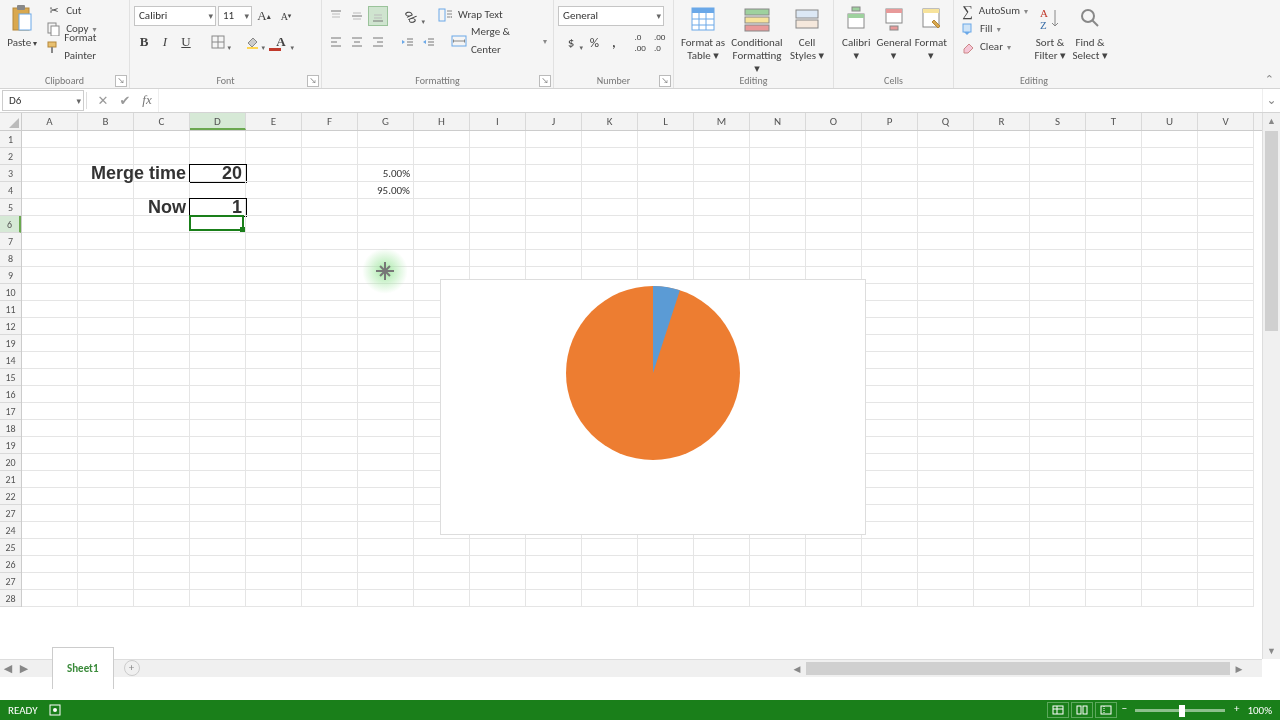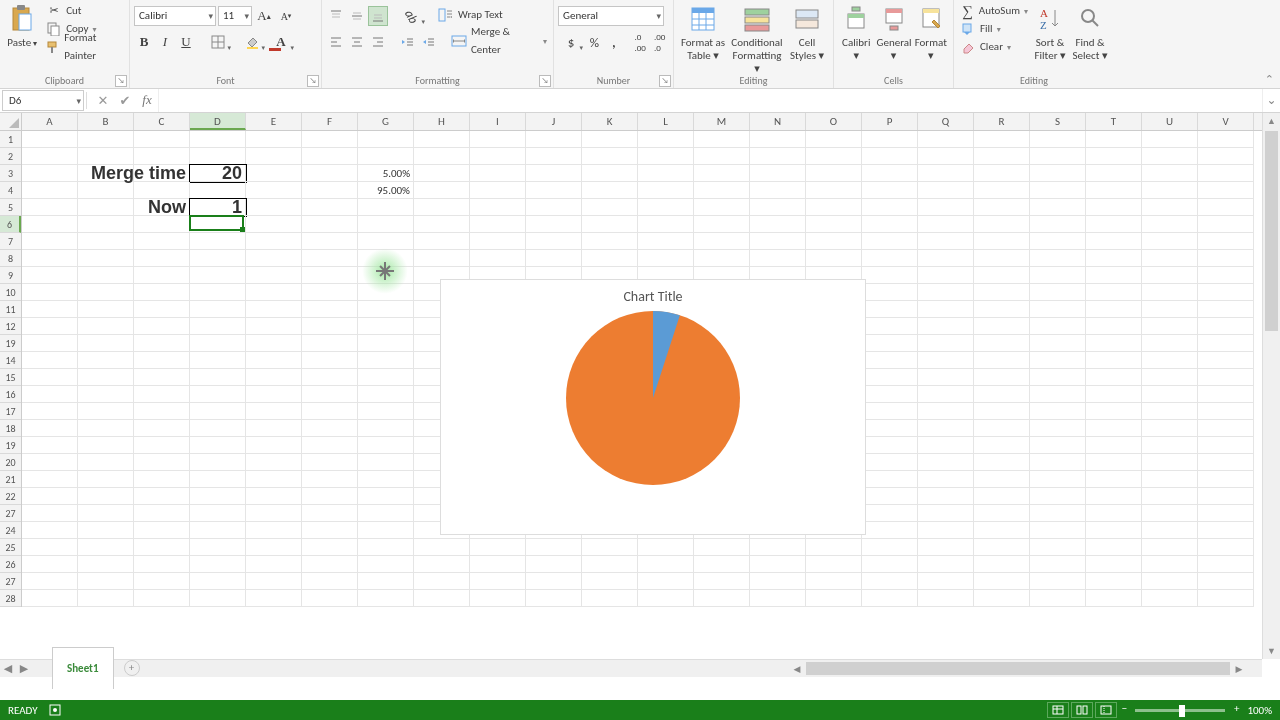--- a/index.html
+++ b/index.html
@@ -471,7 +471,6 @@
         </div>
 
       <div id="chart" style="left:418px;top:148px;width:426px;height:256px">
-        <div class="ctitle">Chart Title</div>
         <svg class="pie" width="174" height="174" viewBox="-1 -1 2 2">
           <circle r="1" fill="#ed7d31"></circle>
           <path id="slice1" fill="#5b9bd5" d="M0 0 L0 -1 A1 1 0 0 1 0.3090169943749474 -0.9510565162951535 Z"></path>

